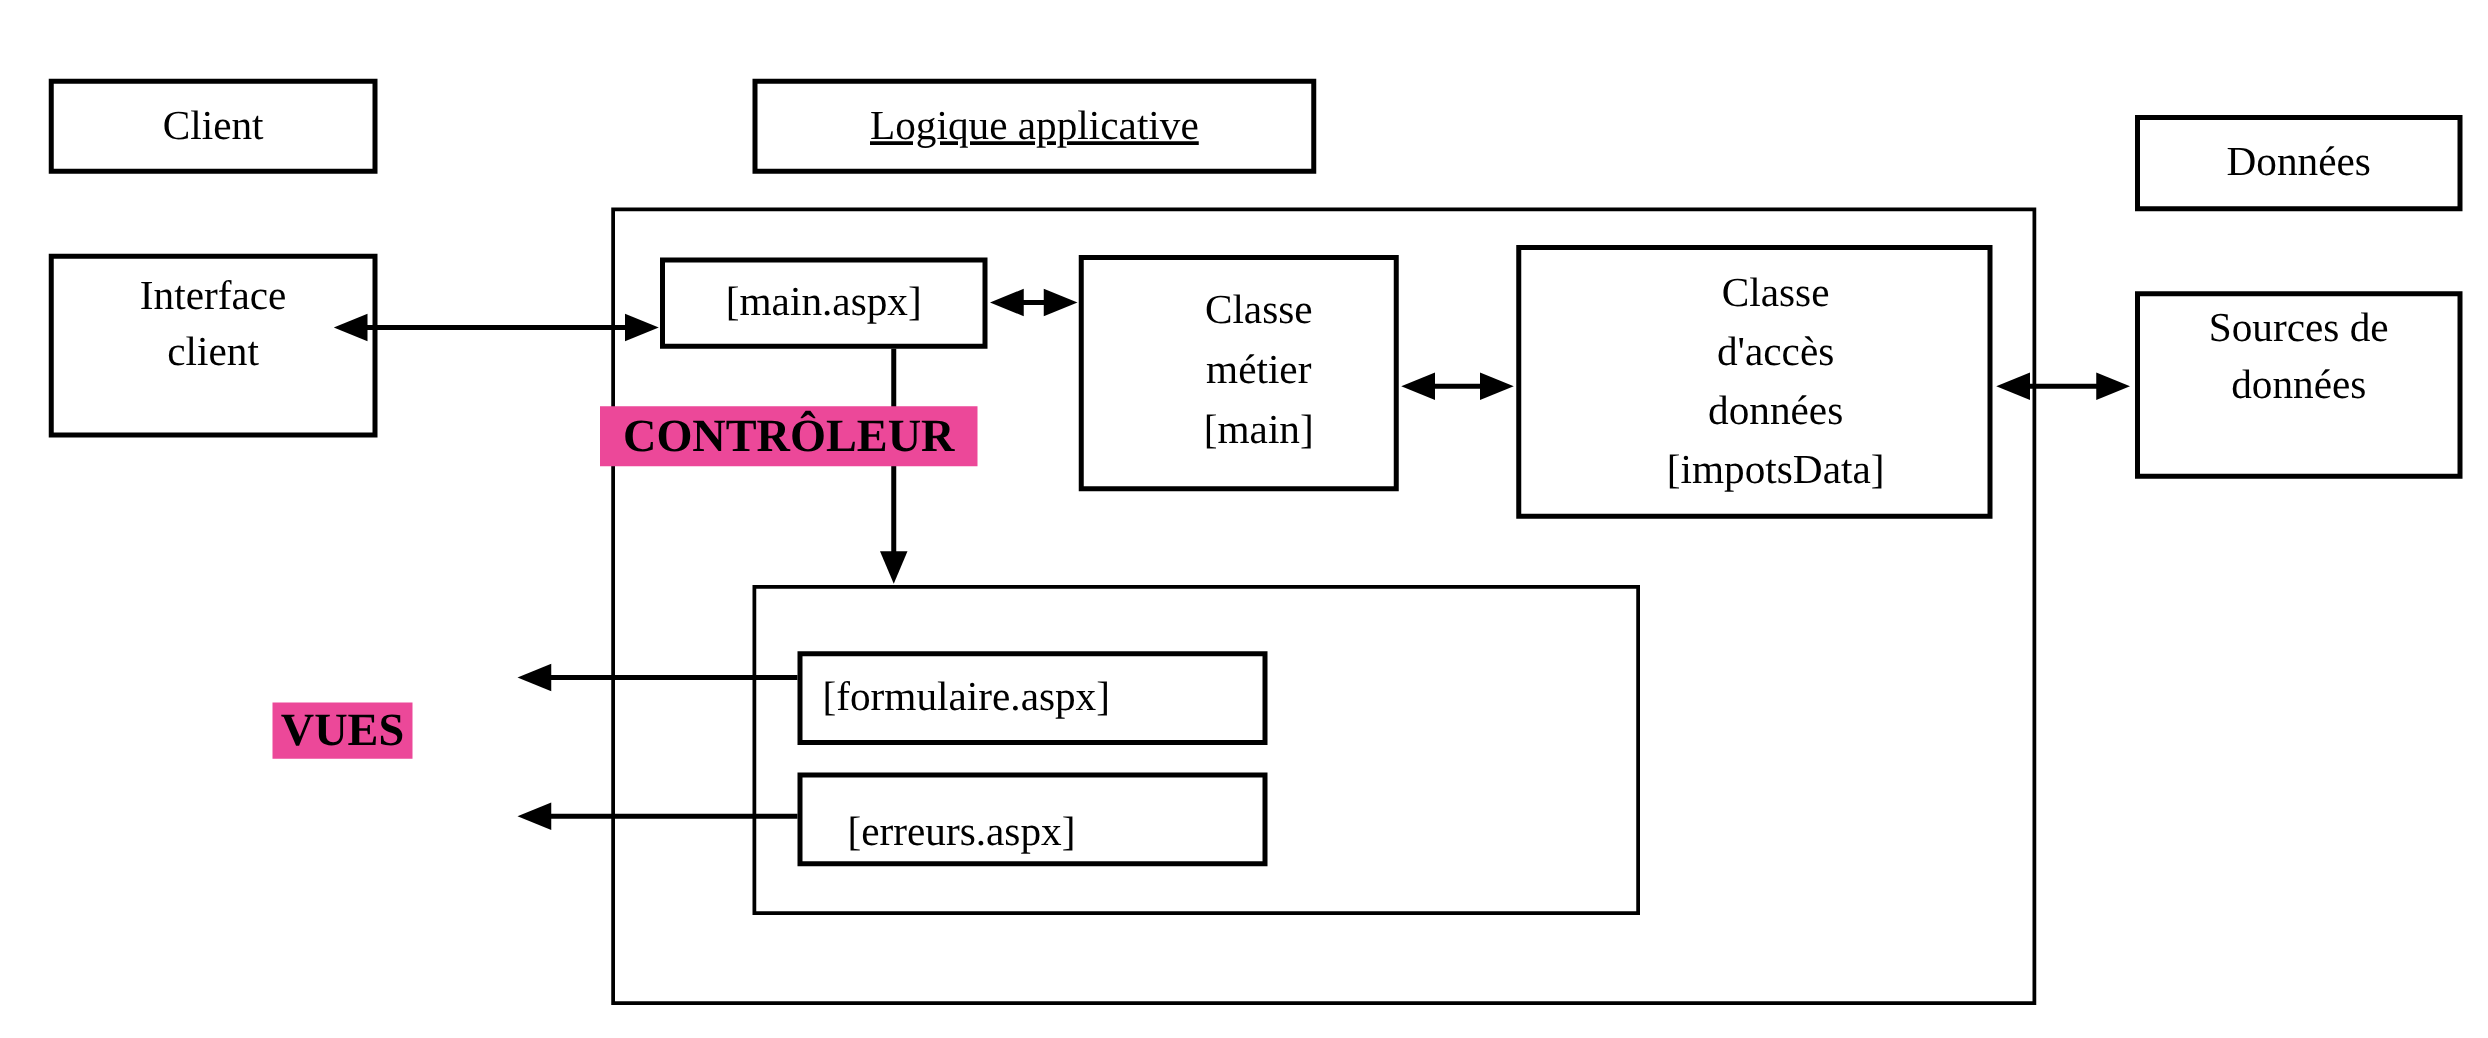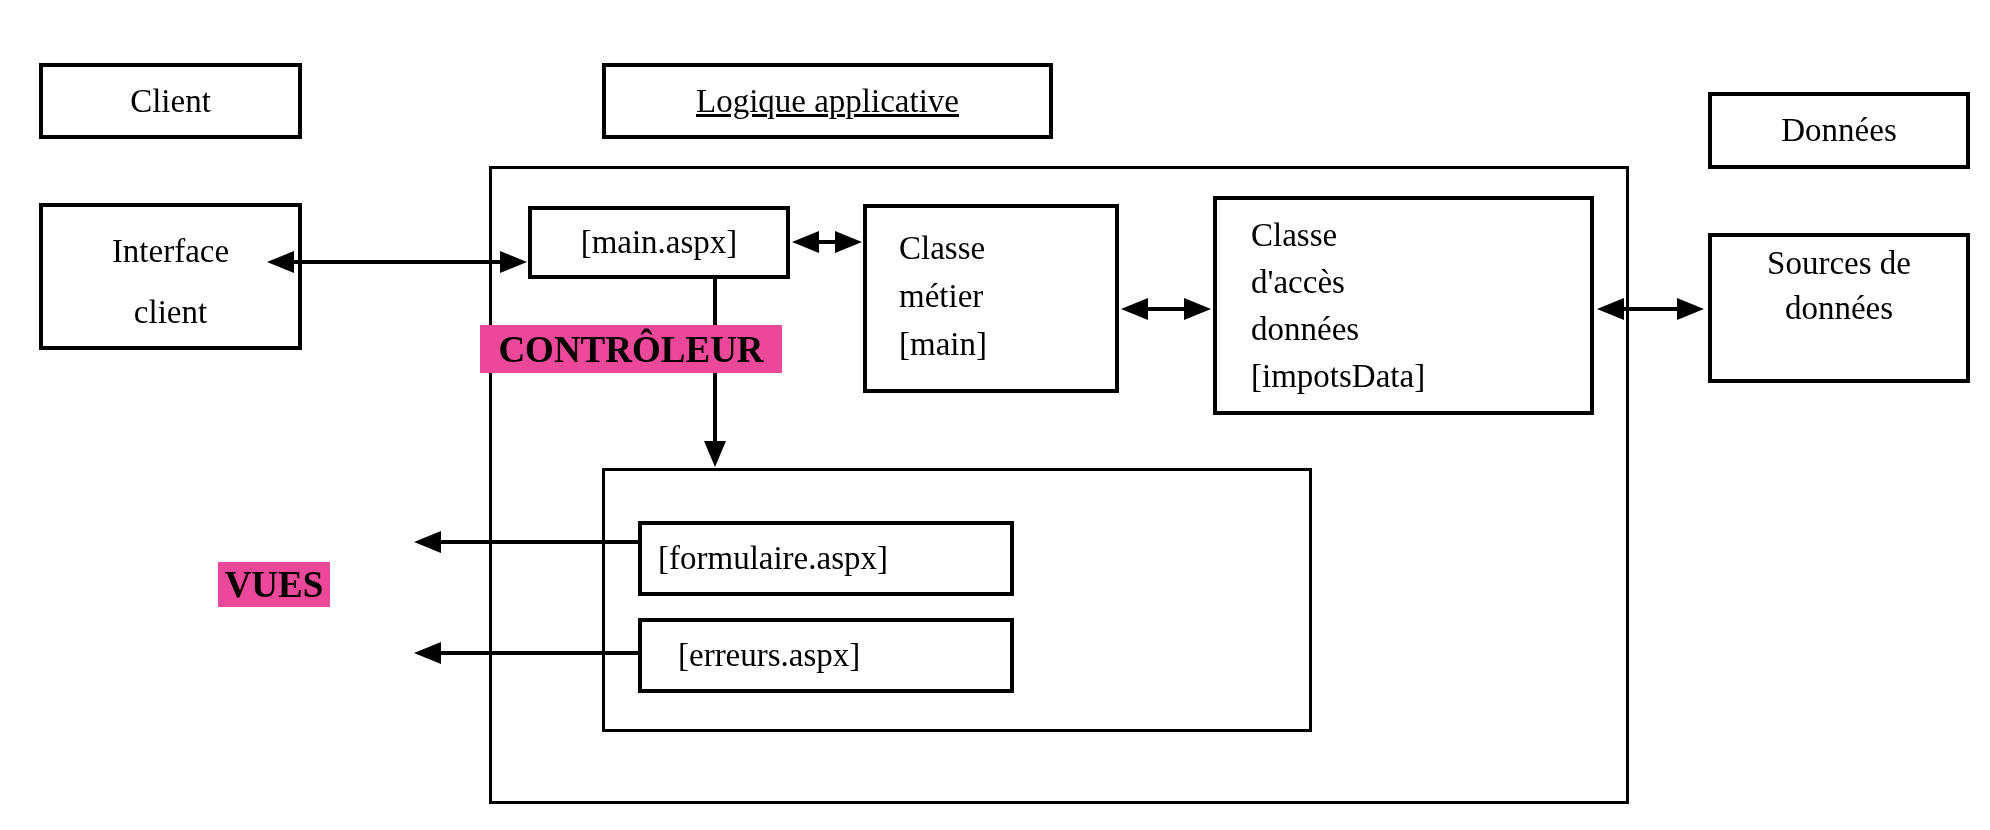--- a/index.html
+++ b/index.html
@@ -109,7 +109,7 @@
     <span>Données</span>
   </div>
 
-  <div class="box top-center" style="left:39px; top:203px; width:263px; height:147px; padding-top:22px;gap:16px;">
+  <div class="box top-center" style="left:39px; top:203px; width:263px; height:147px; padding-top:8px;">
     <div class="line">Interface</div>
     <div class="line">client</div>
   </div>

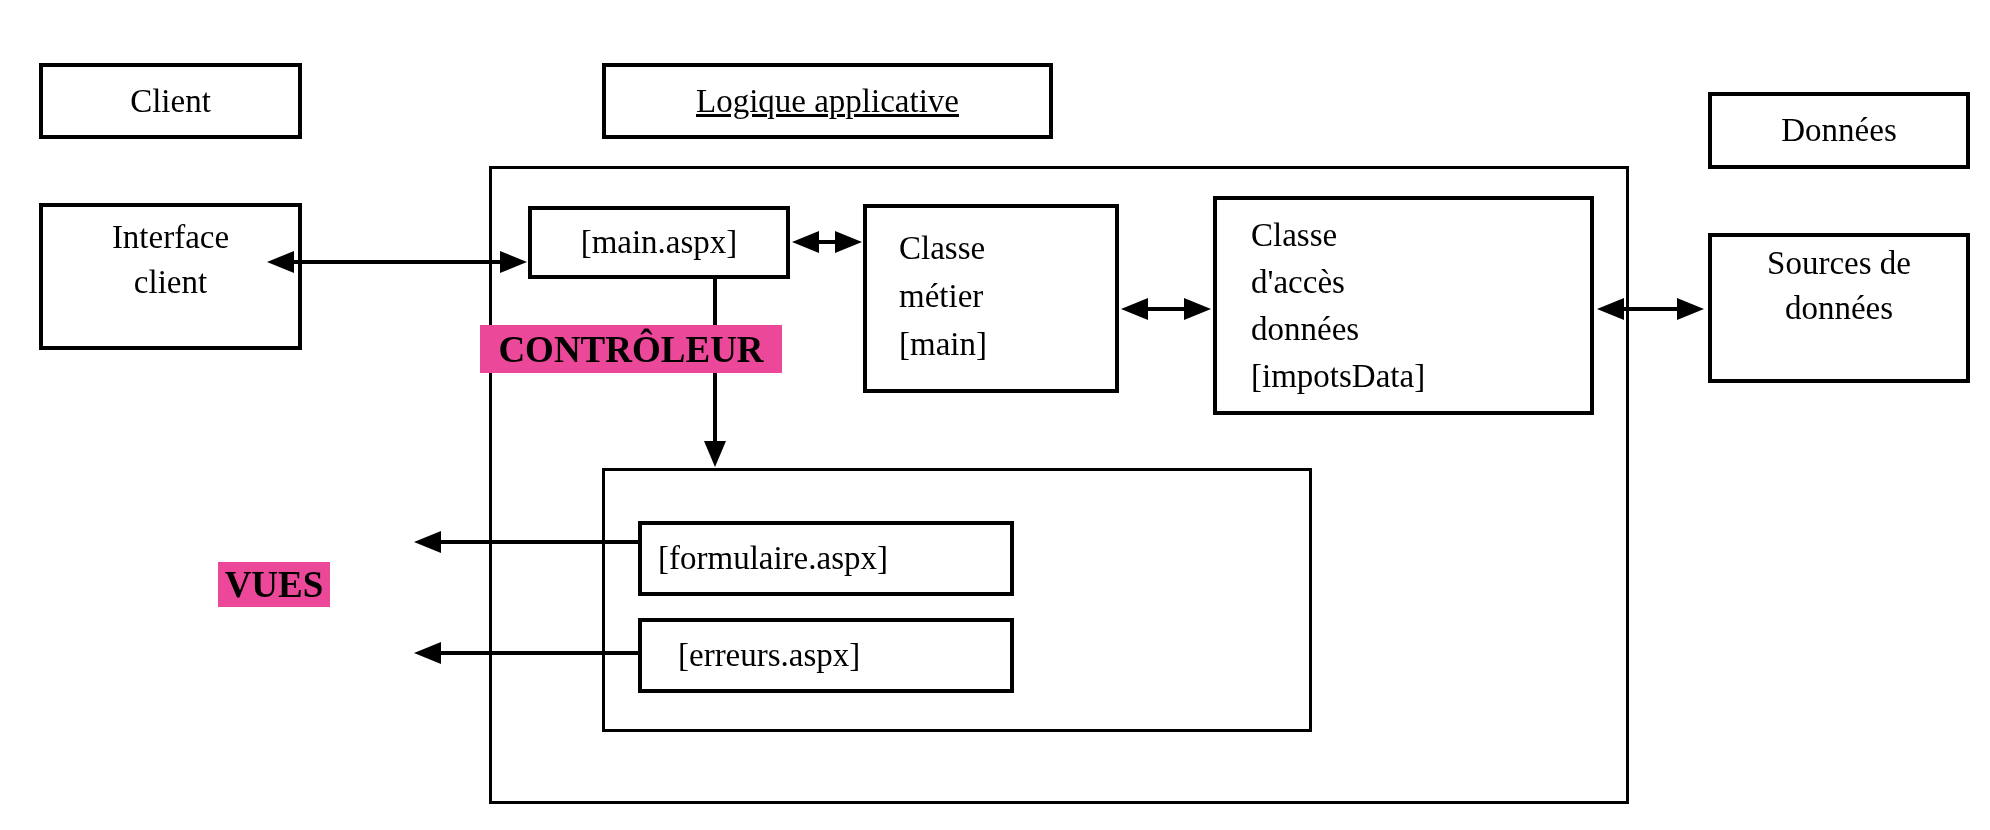--- a/index.html
+++ b/index.html
@@ -86,7 +86,7 @@
     white-space: nowrap;
     letter-spacing: 0px;
   }
-  .lines-box .line { white-space: nowrap; }
+  .lines-box .line { white-space: nowrap; text-align: center; }
 </style>
 </head>
 <body>

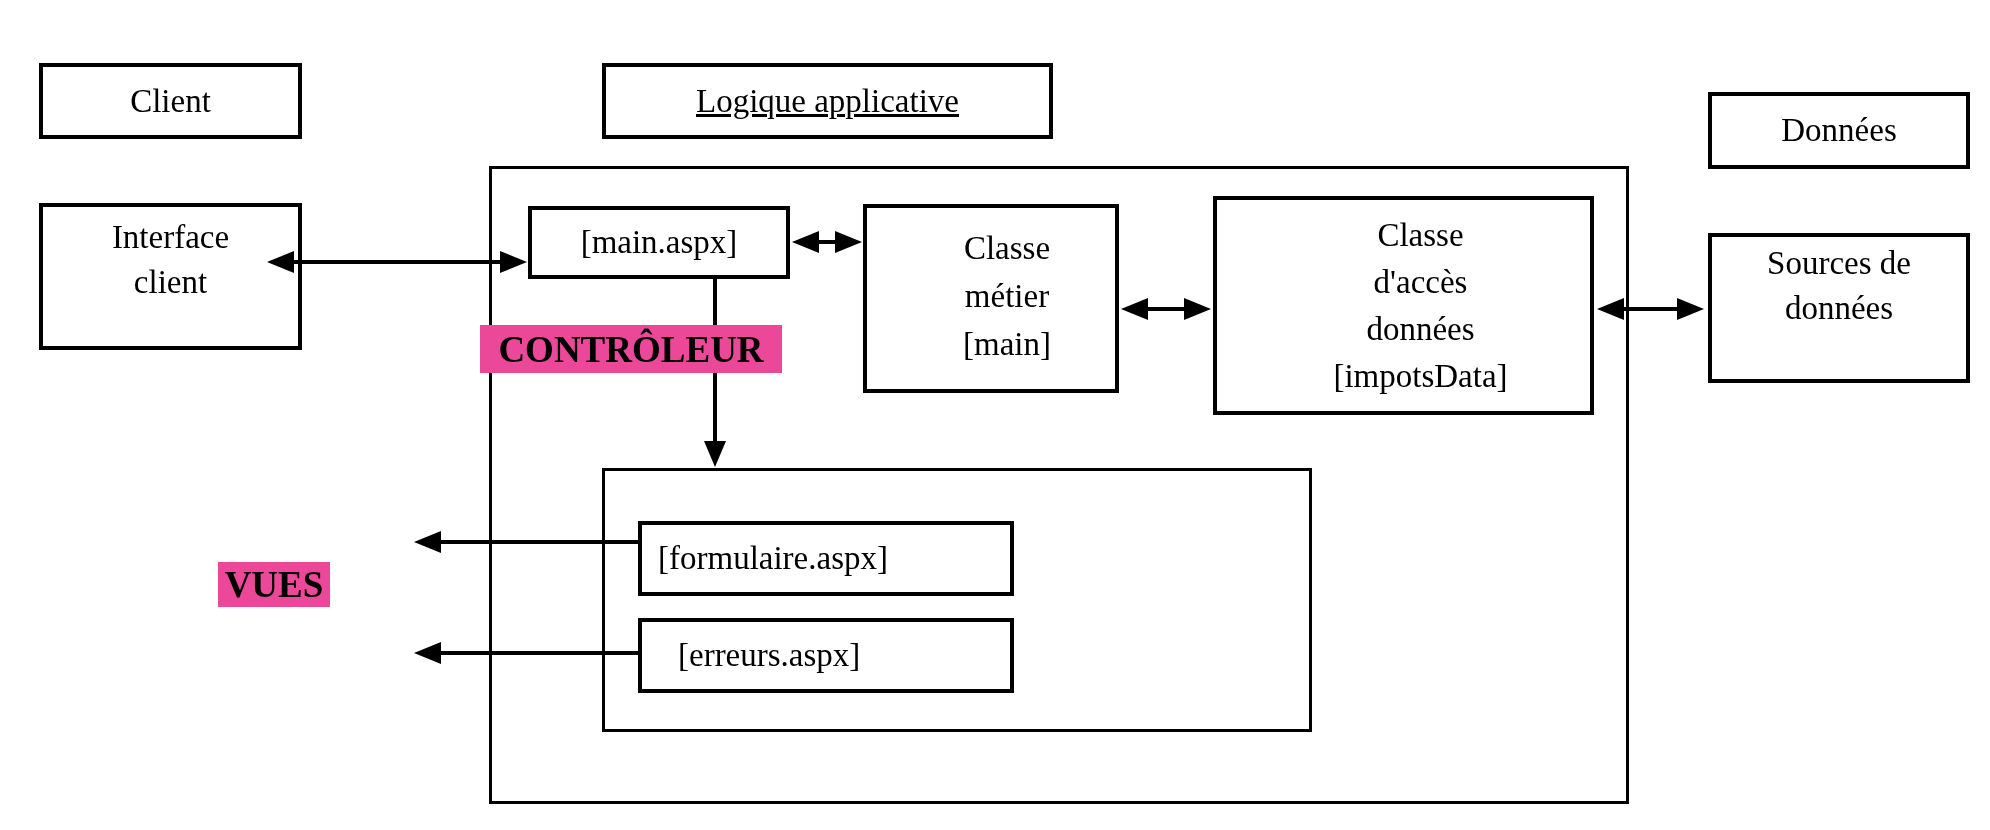--- a/index.html
+++ b/index.html
@@ -140,7 +140,7 @@
     <span>[formulaire.aspx]</span>
   </div>
 
-  <div class="box" style="left:638px; top:618px; width:376px; height:75px; display:flex; align-items:center; padding-left:36px;">
+  <div class="box" style="left:638px; top:618px; width:376px; height:75px; display:flex; align-items:flex-end; padding-left:36px;">
     <span>[erreurs.aspx]</span>
   </div>
 

